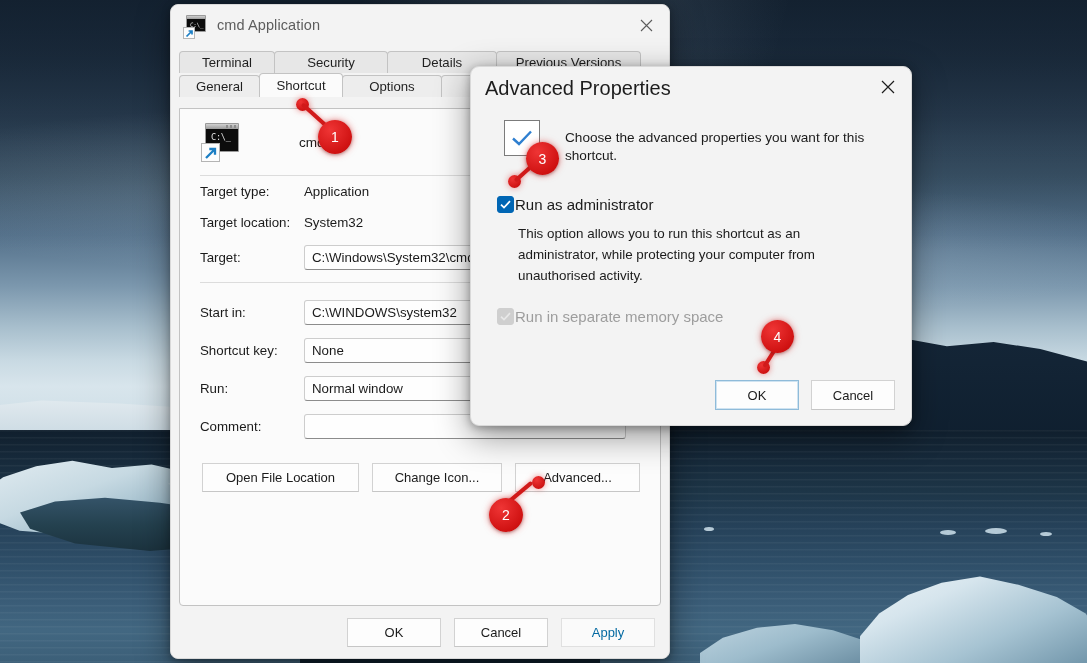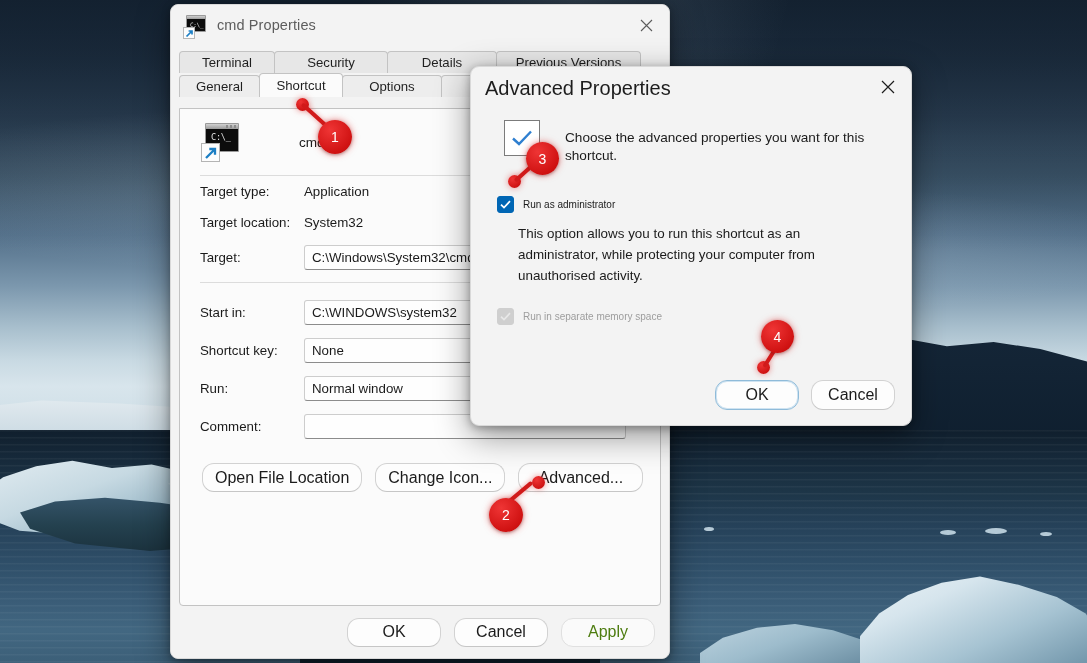--- a/index.html
+++ b/index.html
@@ -349,7 +349,7 @@
           </svg>
         </div>
       </div>
-      <div id="props-title">cmd Properties</div>
+      <div id="props-title">cmd Application</div>
       <div class="titlebar-close">
         <svg width="13" height="13" viewBox="0 0 13 13">
           <path d="M1 1 L12 12 M12 1 L1 12" stroke="#5c5c5c" stroke-width="1.1"></path>

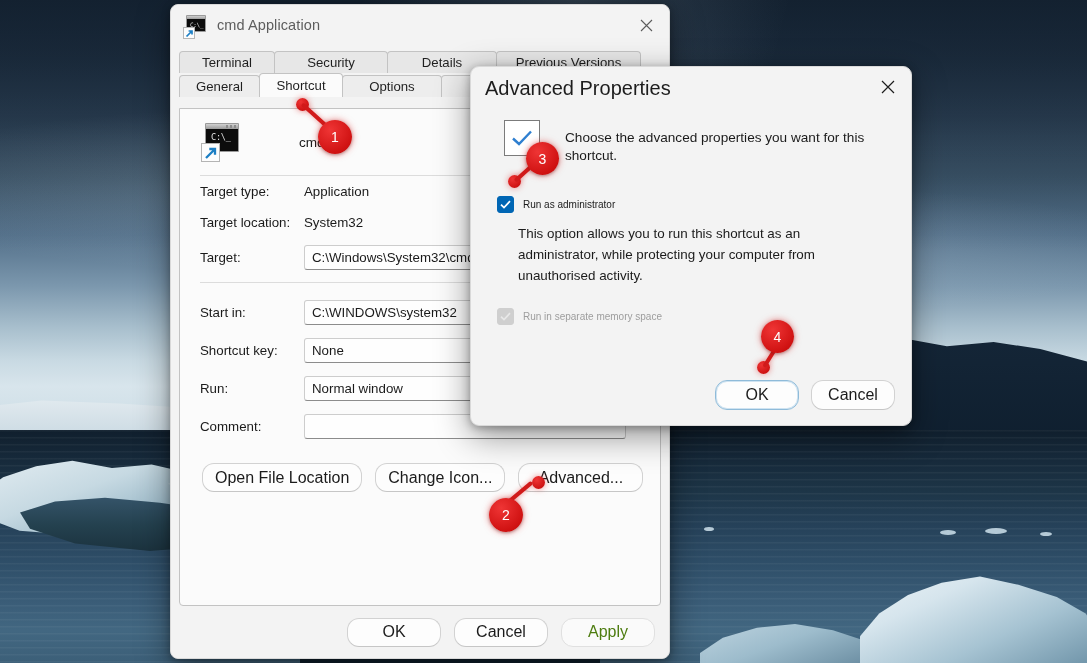--- a/index.html
+++ b/index.html
@@ -277,7 +277,7 @@
   }
   .cb.on { background: #0066b4; border: 1px solid #0066b4; }
   .cb.off-disabled { background: #cfcfcf; border: 1px solid #cfcfcf; }
-  .cb-label { margin-left: 9px; font-size: 10px; color: #1b1b1b; }
+  .cb-label { margin-left: 1px; font-size: 15px; color: #1b1b1b; }
   .cb-label.disabled { color: #9d9d9d; }
   #adv-desc {
     margin: 10px 0 0 47px; width: 330px;

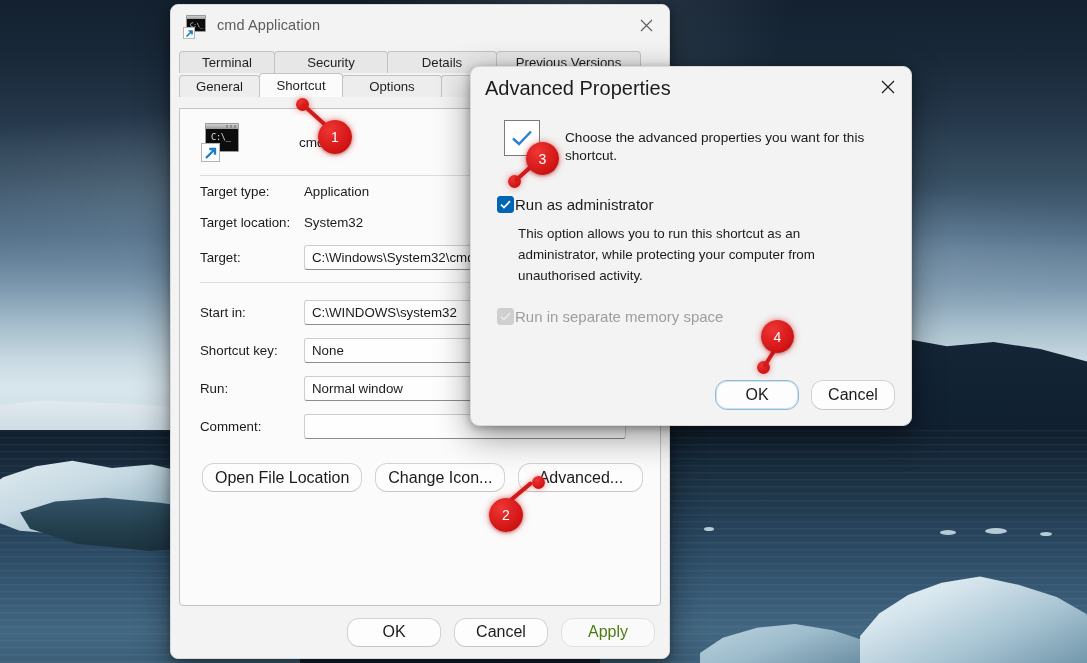--- a/index.html
+++ b/index.html
@@ -233,9 +233,9 @@
     background: #fdfdfd;
     border: 1px solid #d2d2d2;
     border-bottom-color: #c6c6c6;
-    border-radius: 12px;
+    border-radius: 0;
     font-family: "Liberation Sans", sans-serif;
-    font-size: 16px; color: #1b1b1b;
+    font-size: 13px; color: #1b1b1b;
     display: flex; align-items: center; justify-content: center;
     padding: 0 12px;
   }

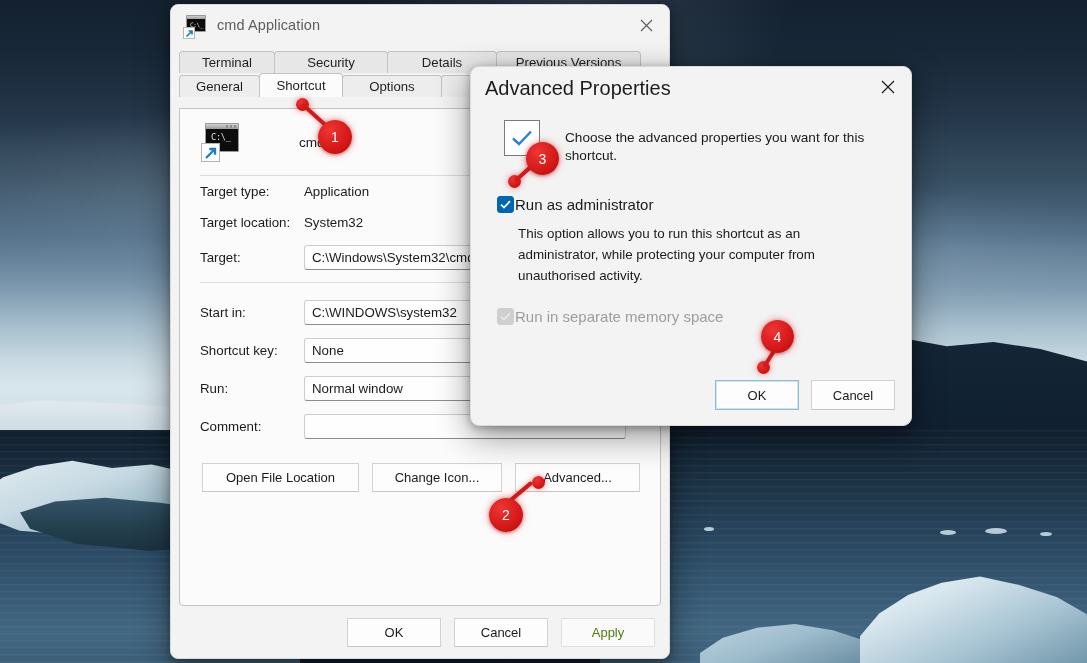--- a/index.html
+++ b/index.html
@@ -239,7 +239,7 @@
     display: flex; align-items: center; justify-content: center;
     padding: 0 12px;
   }
-  .btn.disabled { color: #4d7c0f; background: #fafafa; border-color: #e0e0e0; }
+  .btn.disabled { color: #0369a1; background: #fafafa; border-color: #e0e0e0; }
   .btn.focus { border: 1.4px solid #8fbbd9; box-shadow: 0 0 0 1px #cfe3f1 inset; }
 
   

